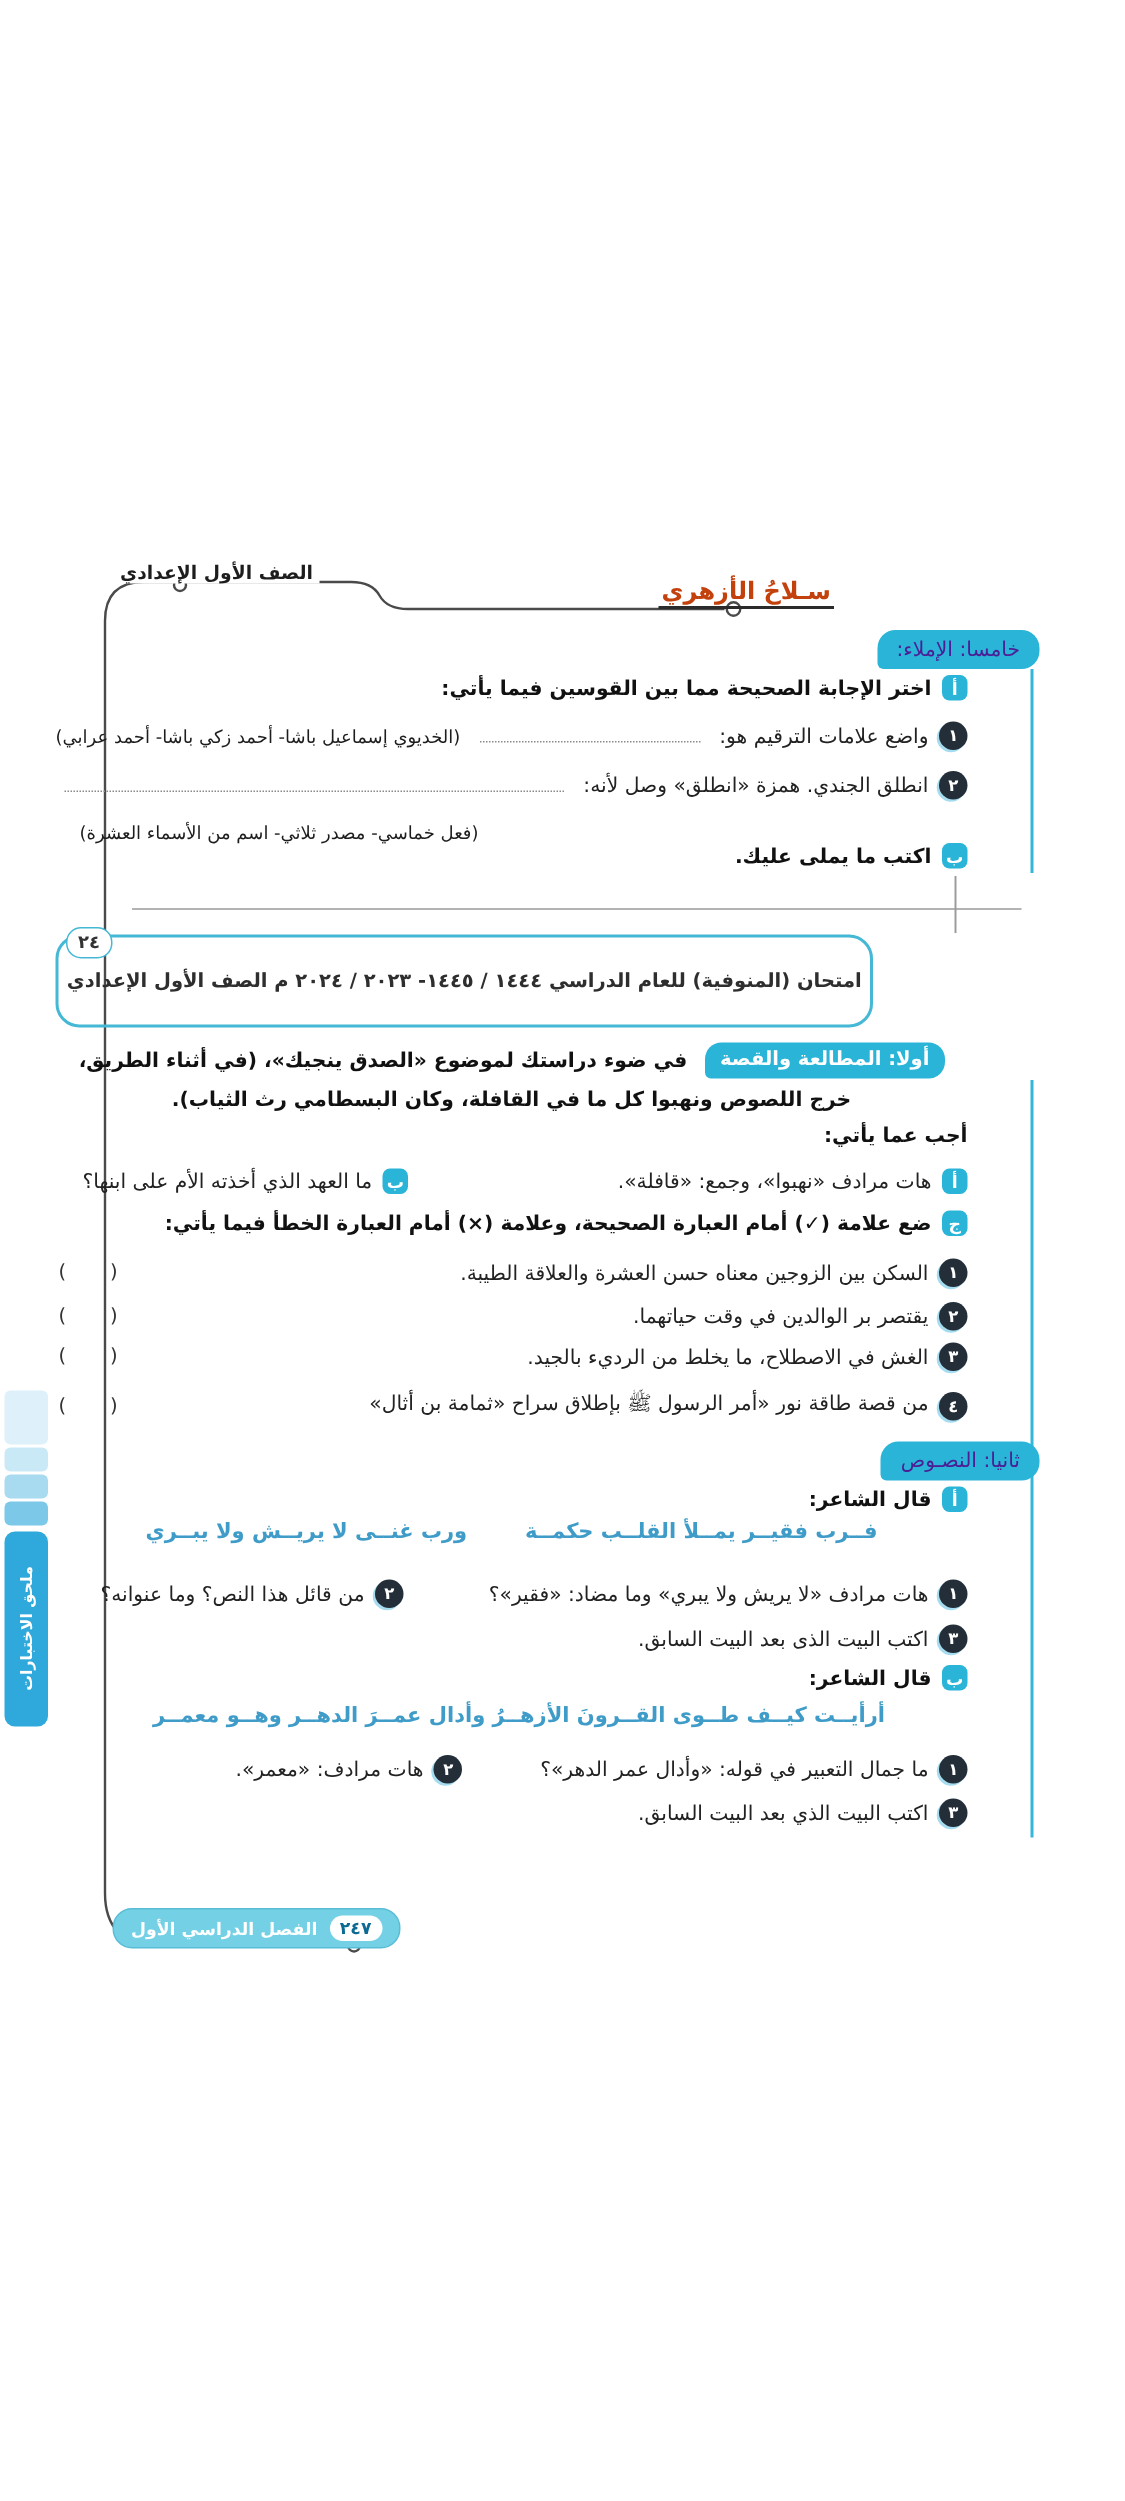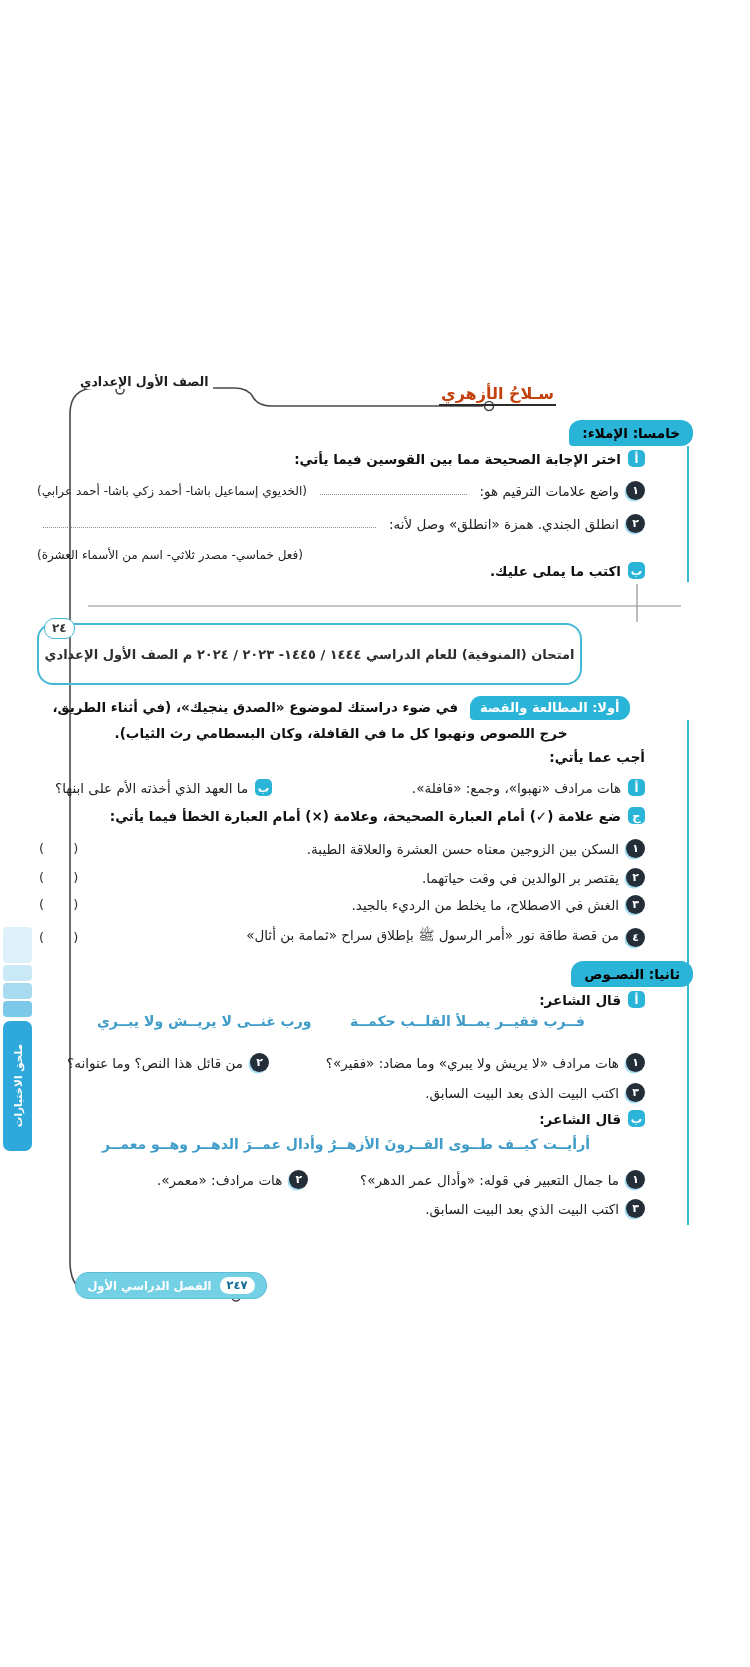--- a/index.html
+++ b/index.html
@@ -11,7 +11,7 @@
   .logo{position:absolute;left:487px;top:384px;font-size:16px;font-weight:bold;color:#c2410c;
         border-bottom:2px solid #2b2b2b;padding:0 2px 1px;z-index:2;letter-spacing:.5px;}
   .secbadge{position:absolute;right:57px;height:26px;line-height:26px;padding:0 13px;
-            background:#29b4d8;color:#000000;font-size:13.5px;font-weight:bold;
+            background:#29b4d8;color:#4c1d95;font-size:13.5px;font-weight:normal;
             border-radius:12px 12px 12px 4px;z-index:3;}
   .spine{position:absolute;right:61px;width:2.5px;background:#35b7da;z-index:1;}
   .content{position:absolute;left:85px;top:0;width:608px;z-index:2;direction:rtl;}

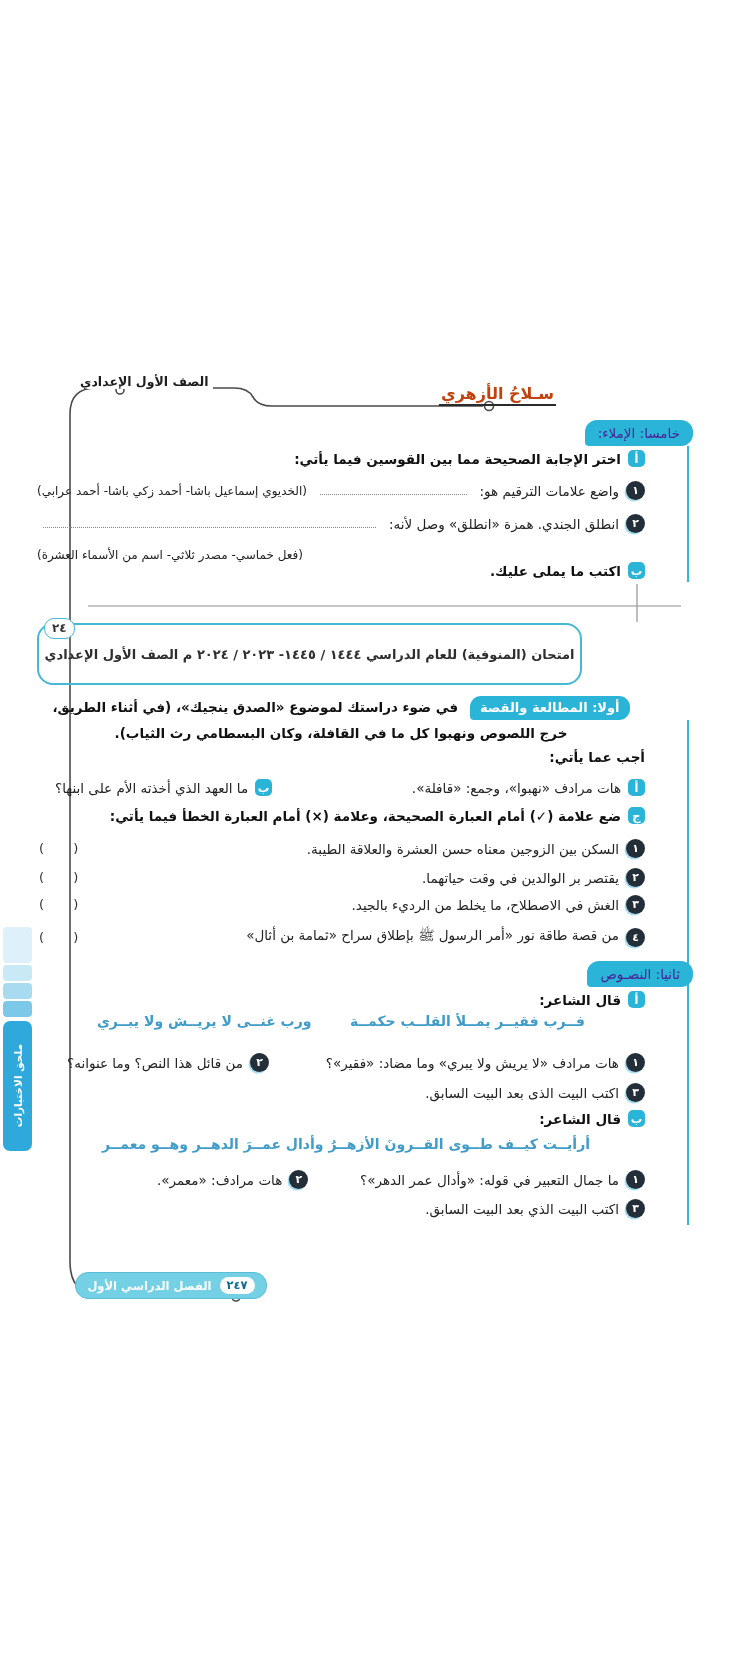--- a/index.html
+++ b/index.html
@@ -25,7 +25,7 @@
            box-shadow:-1.5px 1.5px 0 0 #a5dcef;}
   .dots{flex:1;border-bottom:1.6px dotted #8a8a8a;height:1px;margin:6px 6px 0 6px;}
   .choices{font-size:12px;color:#1d1d1d;white-space:nowrap;}
-  .choices-line{position:absolute;left:0;font-size:12px;color:#1d1d1d;}
+  .choices-line{position:absolute;left:16px;font-size:12px;color:#1d1d1d;}
   .bracket{font-size:13px;color:#333;letter-spacing:7px;white-space:pre;margin-left:2px;}
   .grow{display:flex;align-items:center;gap:7px;}
   .sb{justify-content:space-between;}

